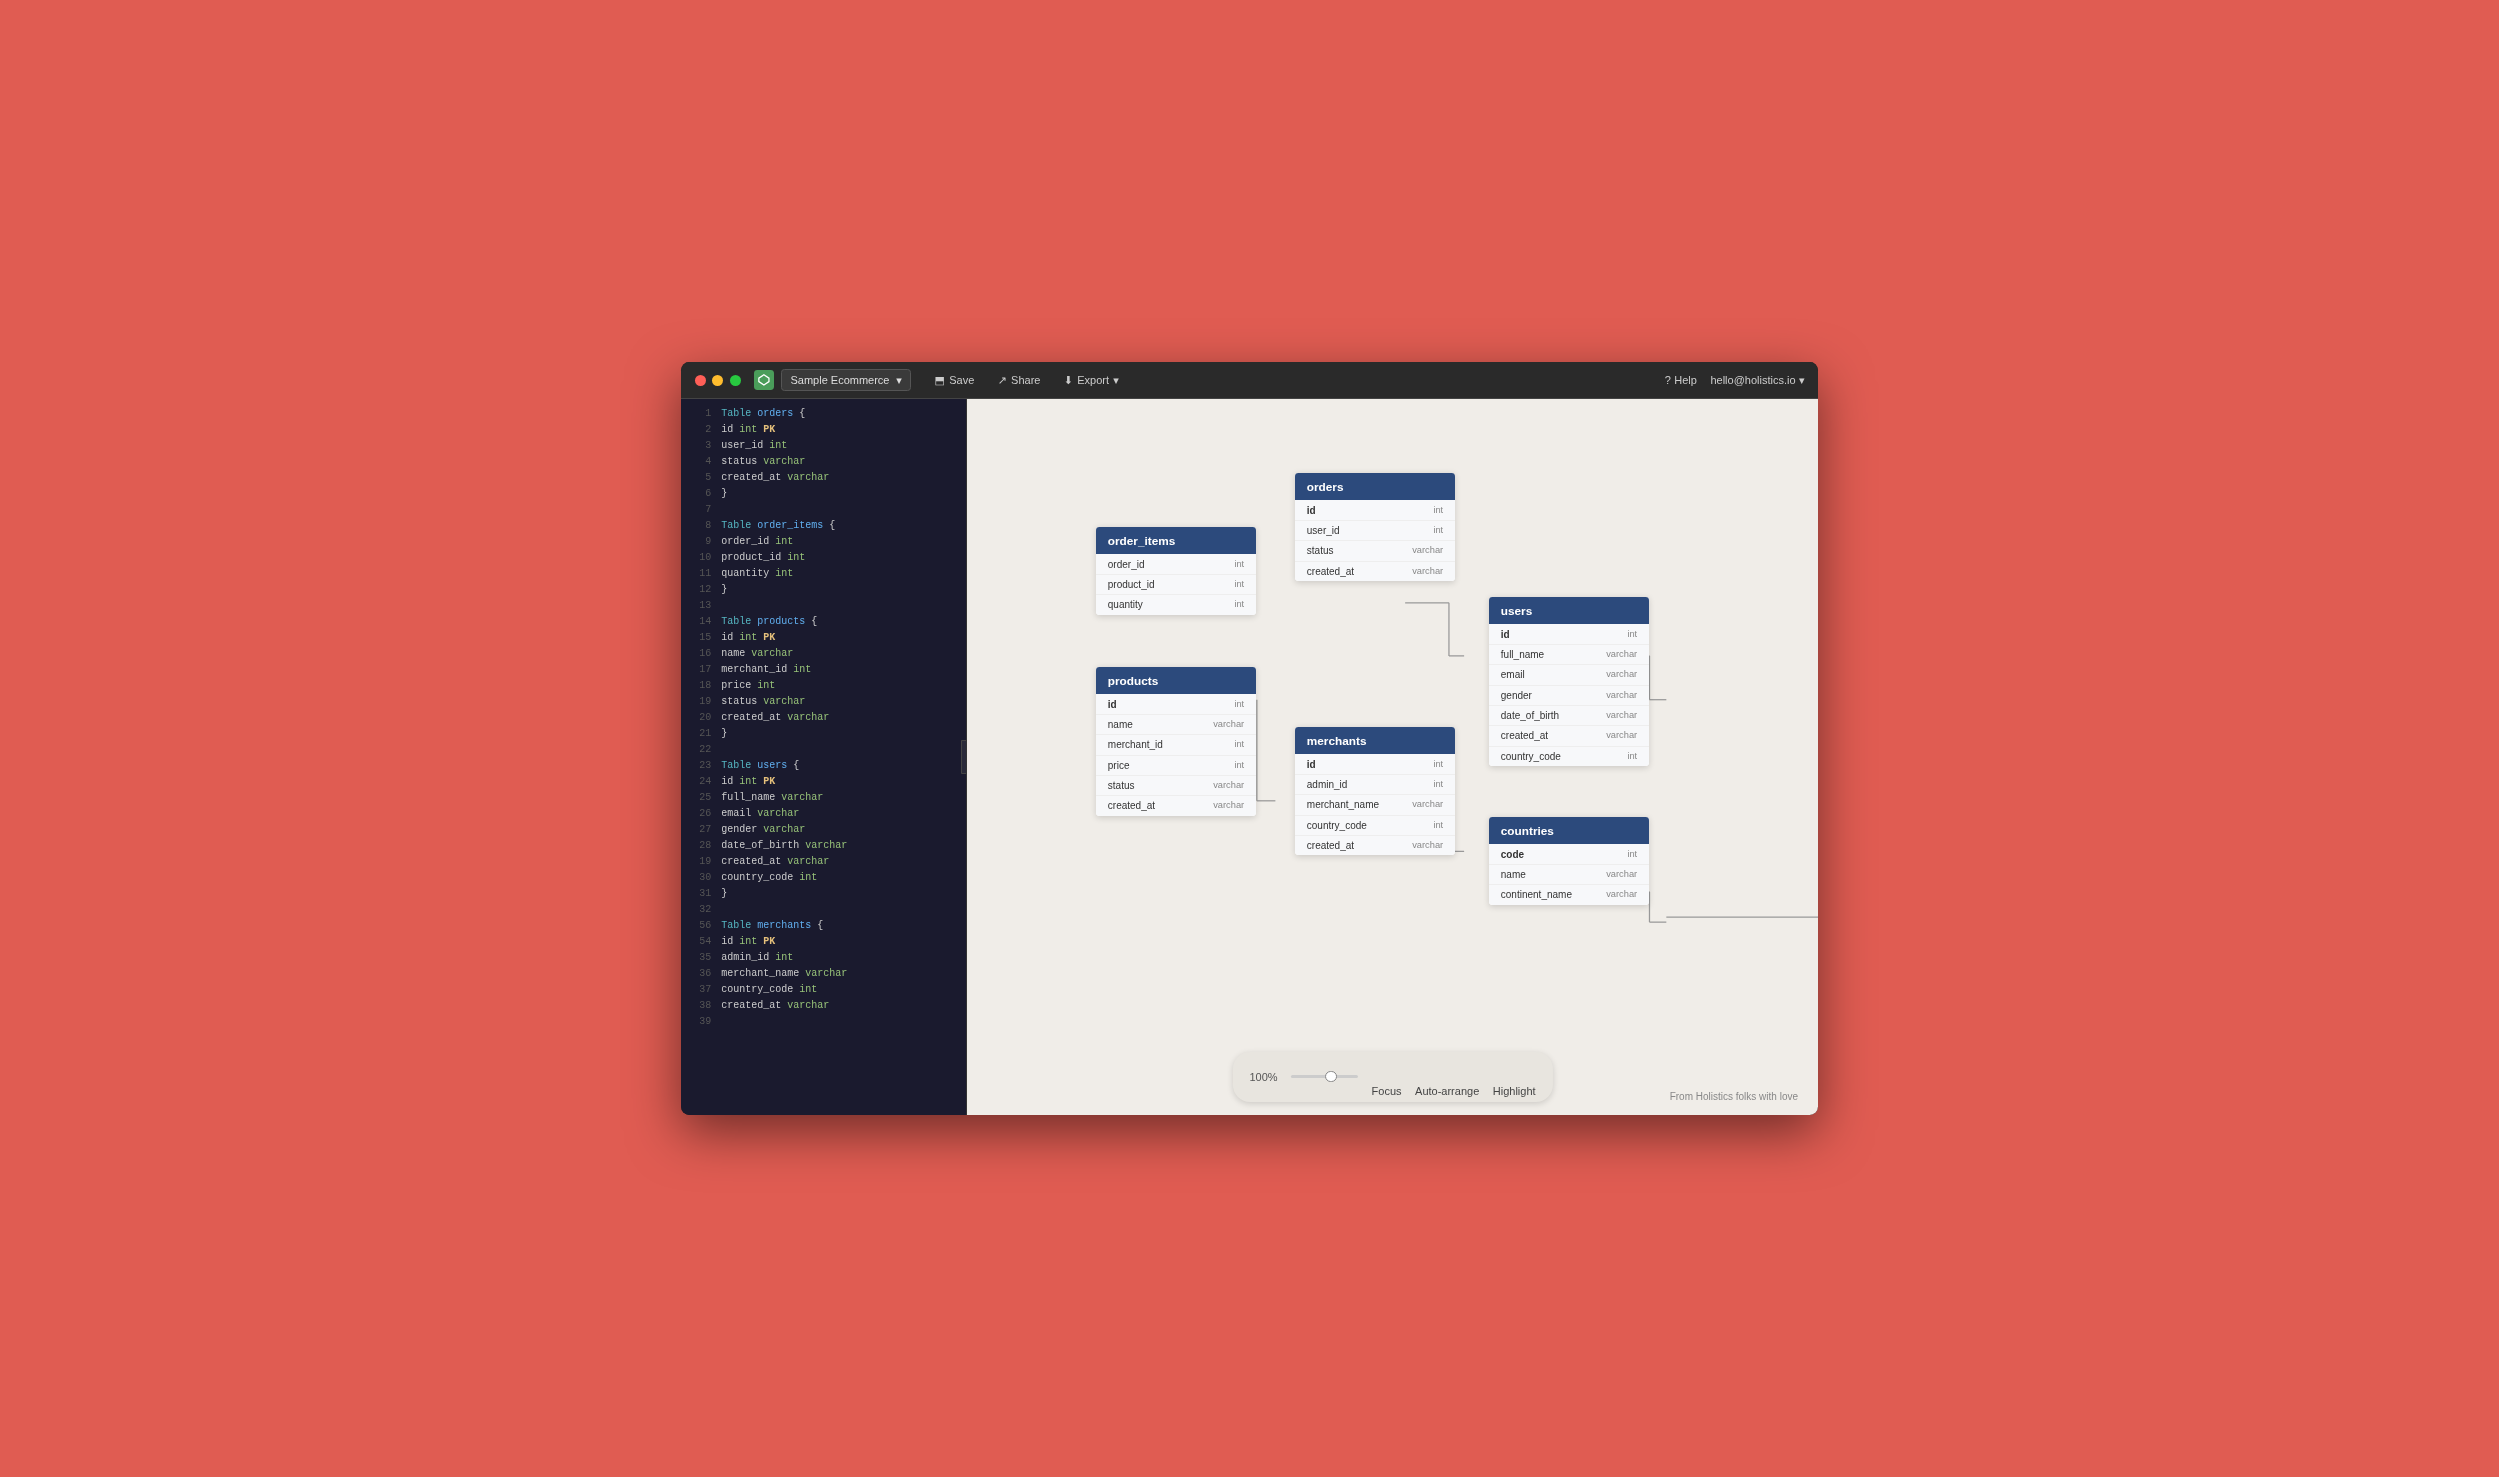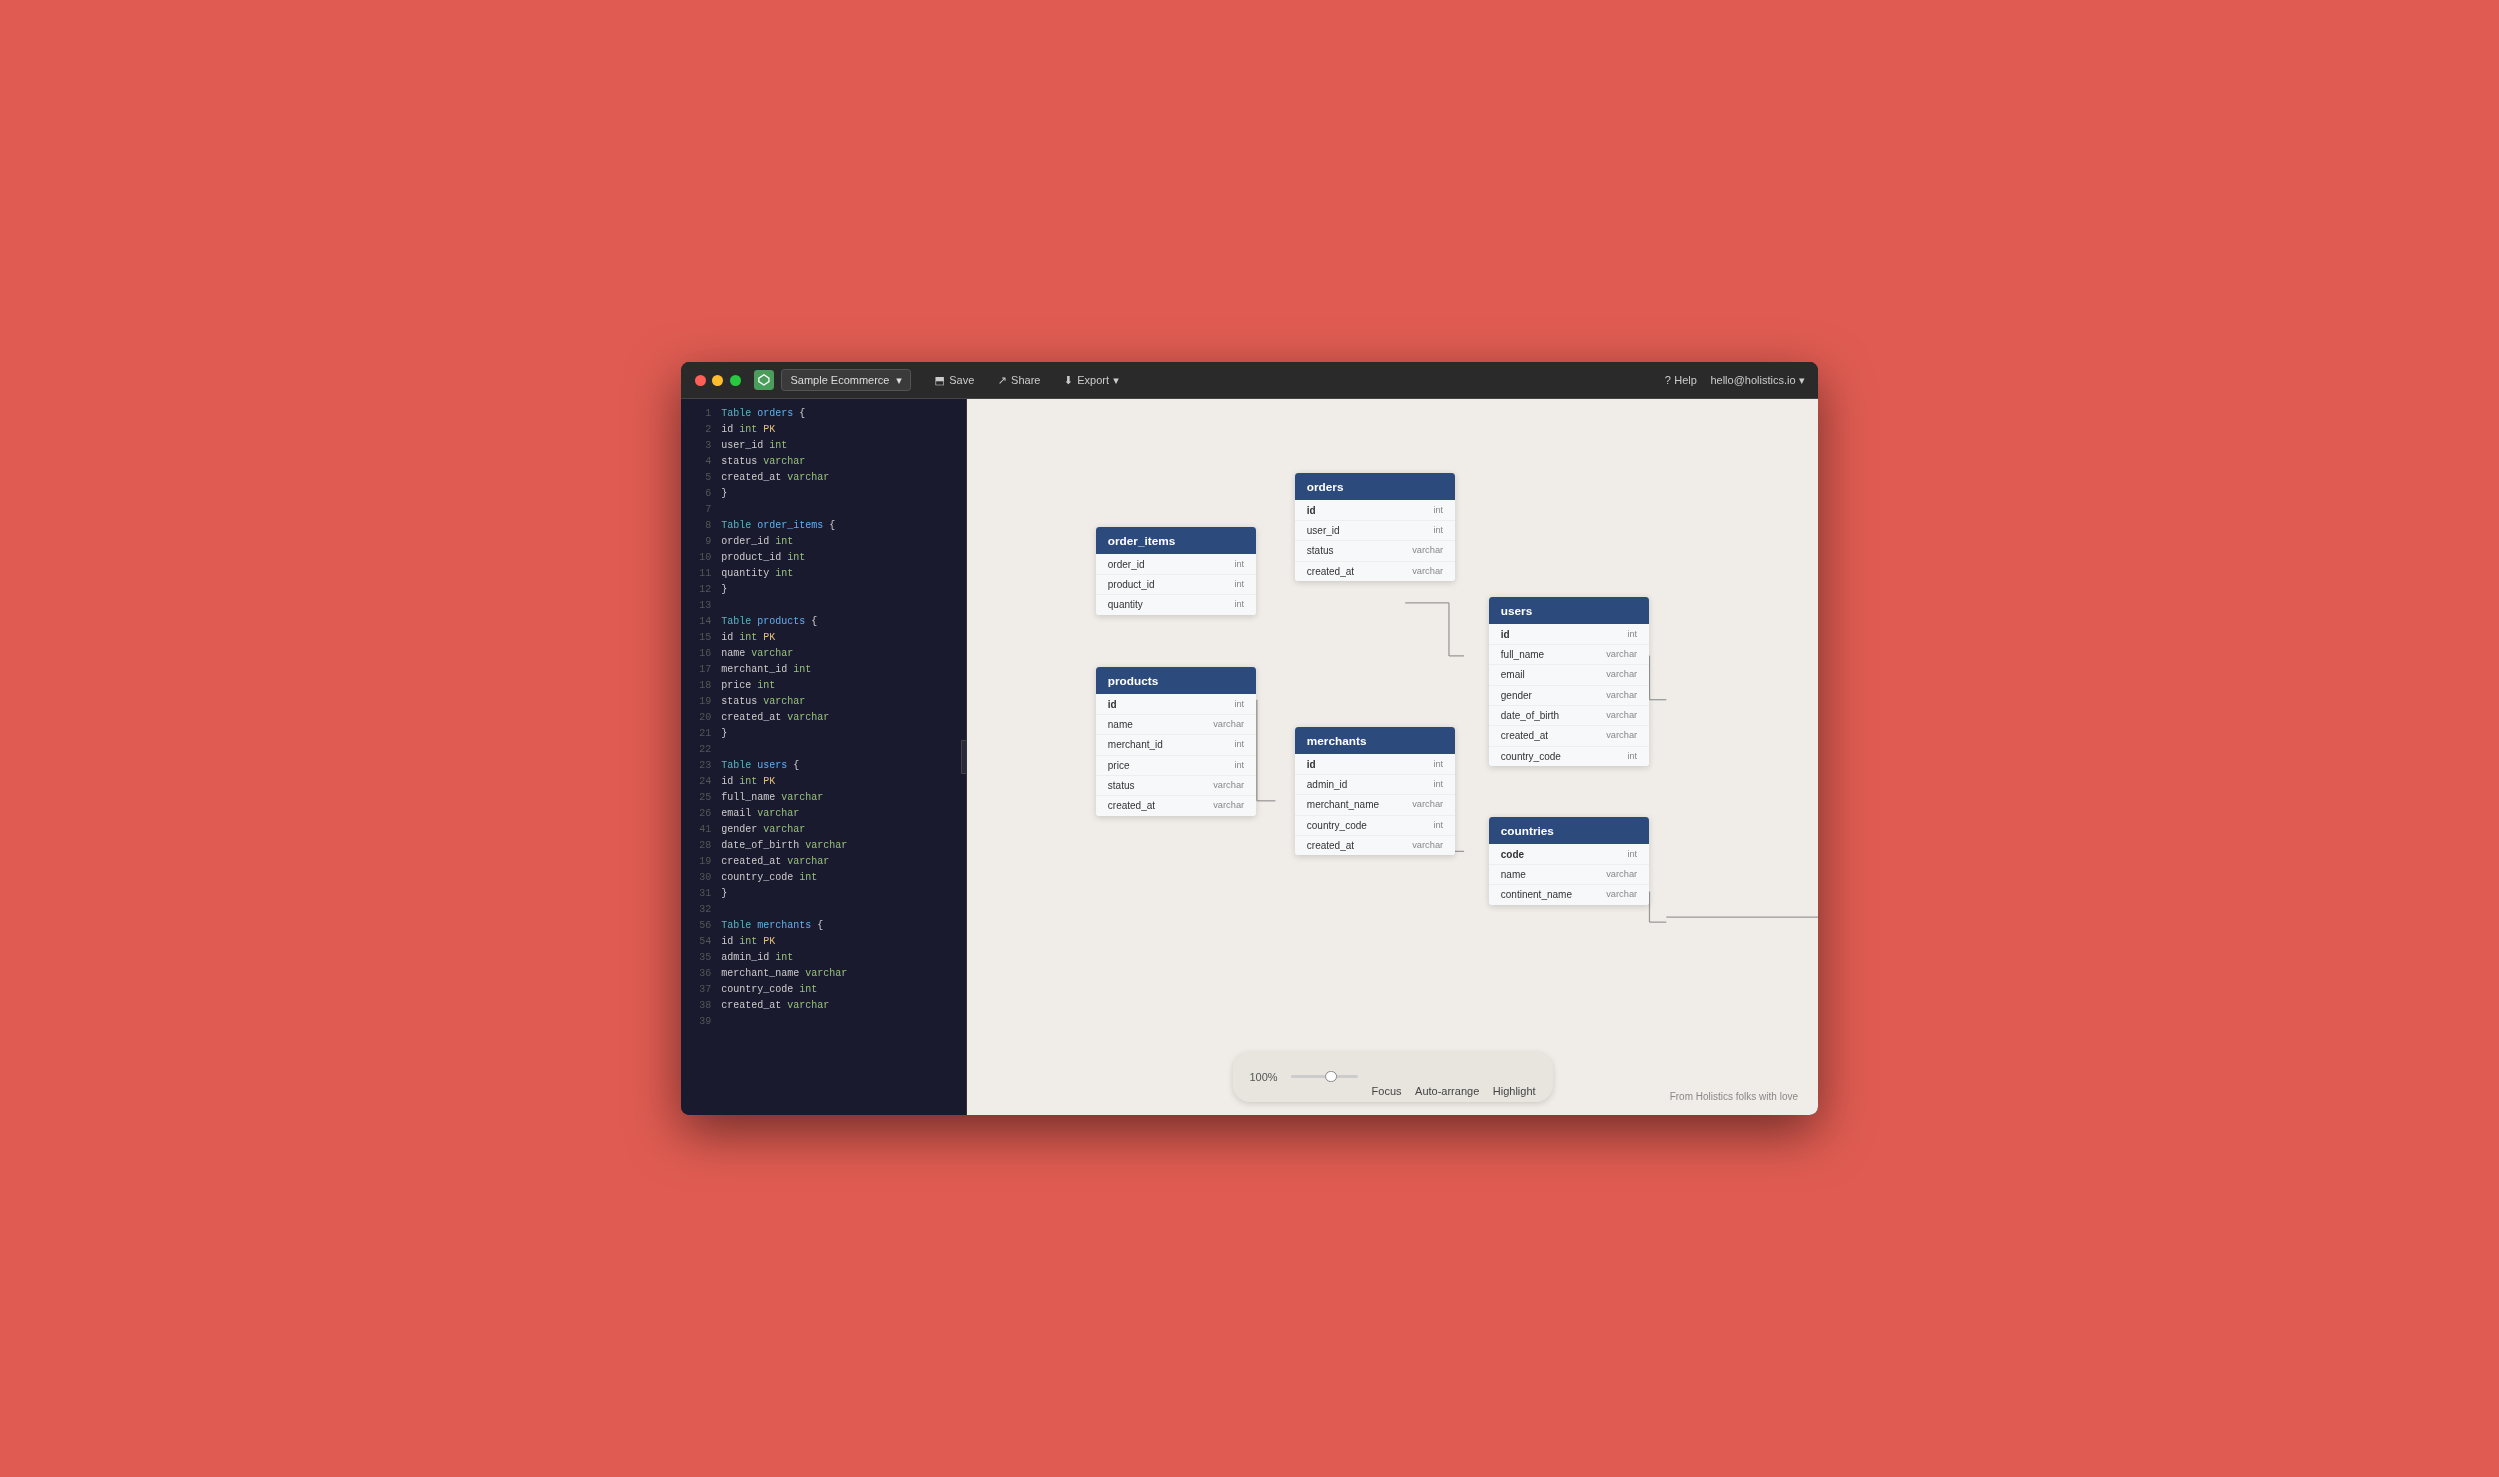--- a/index.html
+++ b/index.html
@@ -138,7 +138,7 @@
     }
     .code-text { color: #ccc; }
     .kw-table { color: #56b6c2; }
-    .kw-pk { color: #e5c07b; }
+    .kw-pk { color: #e5c07b; font-weight: bold; }
     .kw-type { color: #98c379; }
     
     .toggle-sidebar {

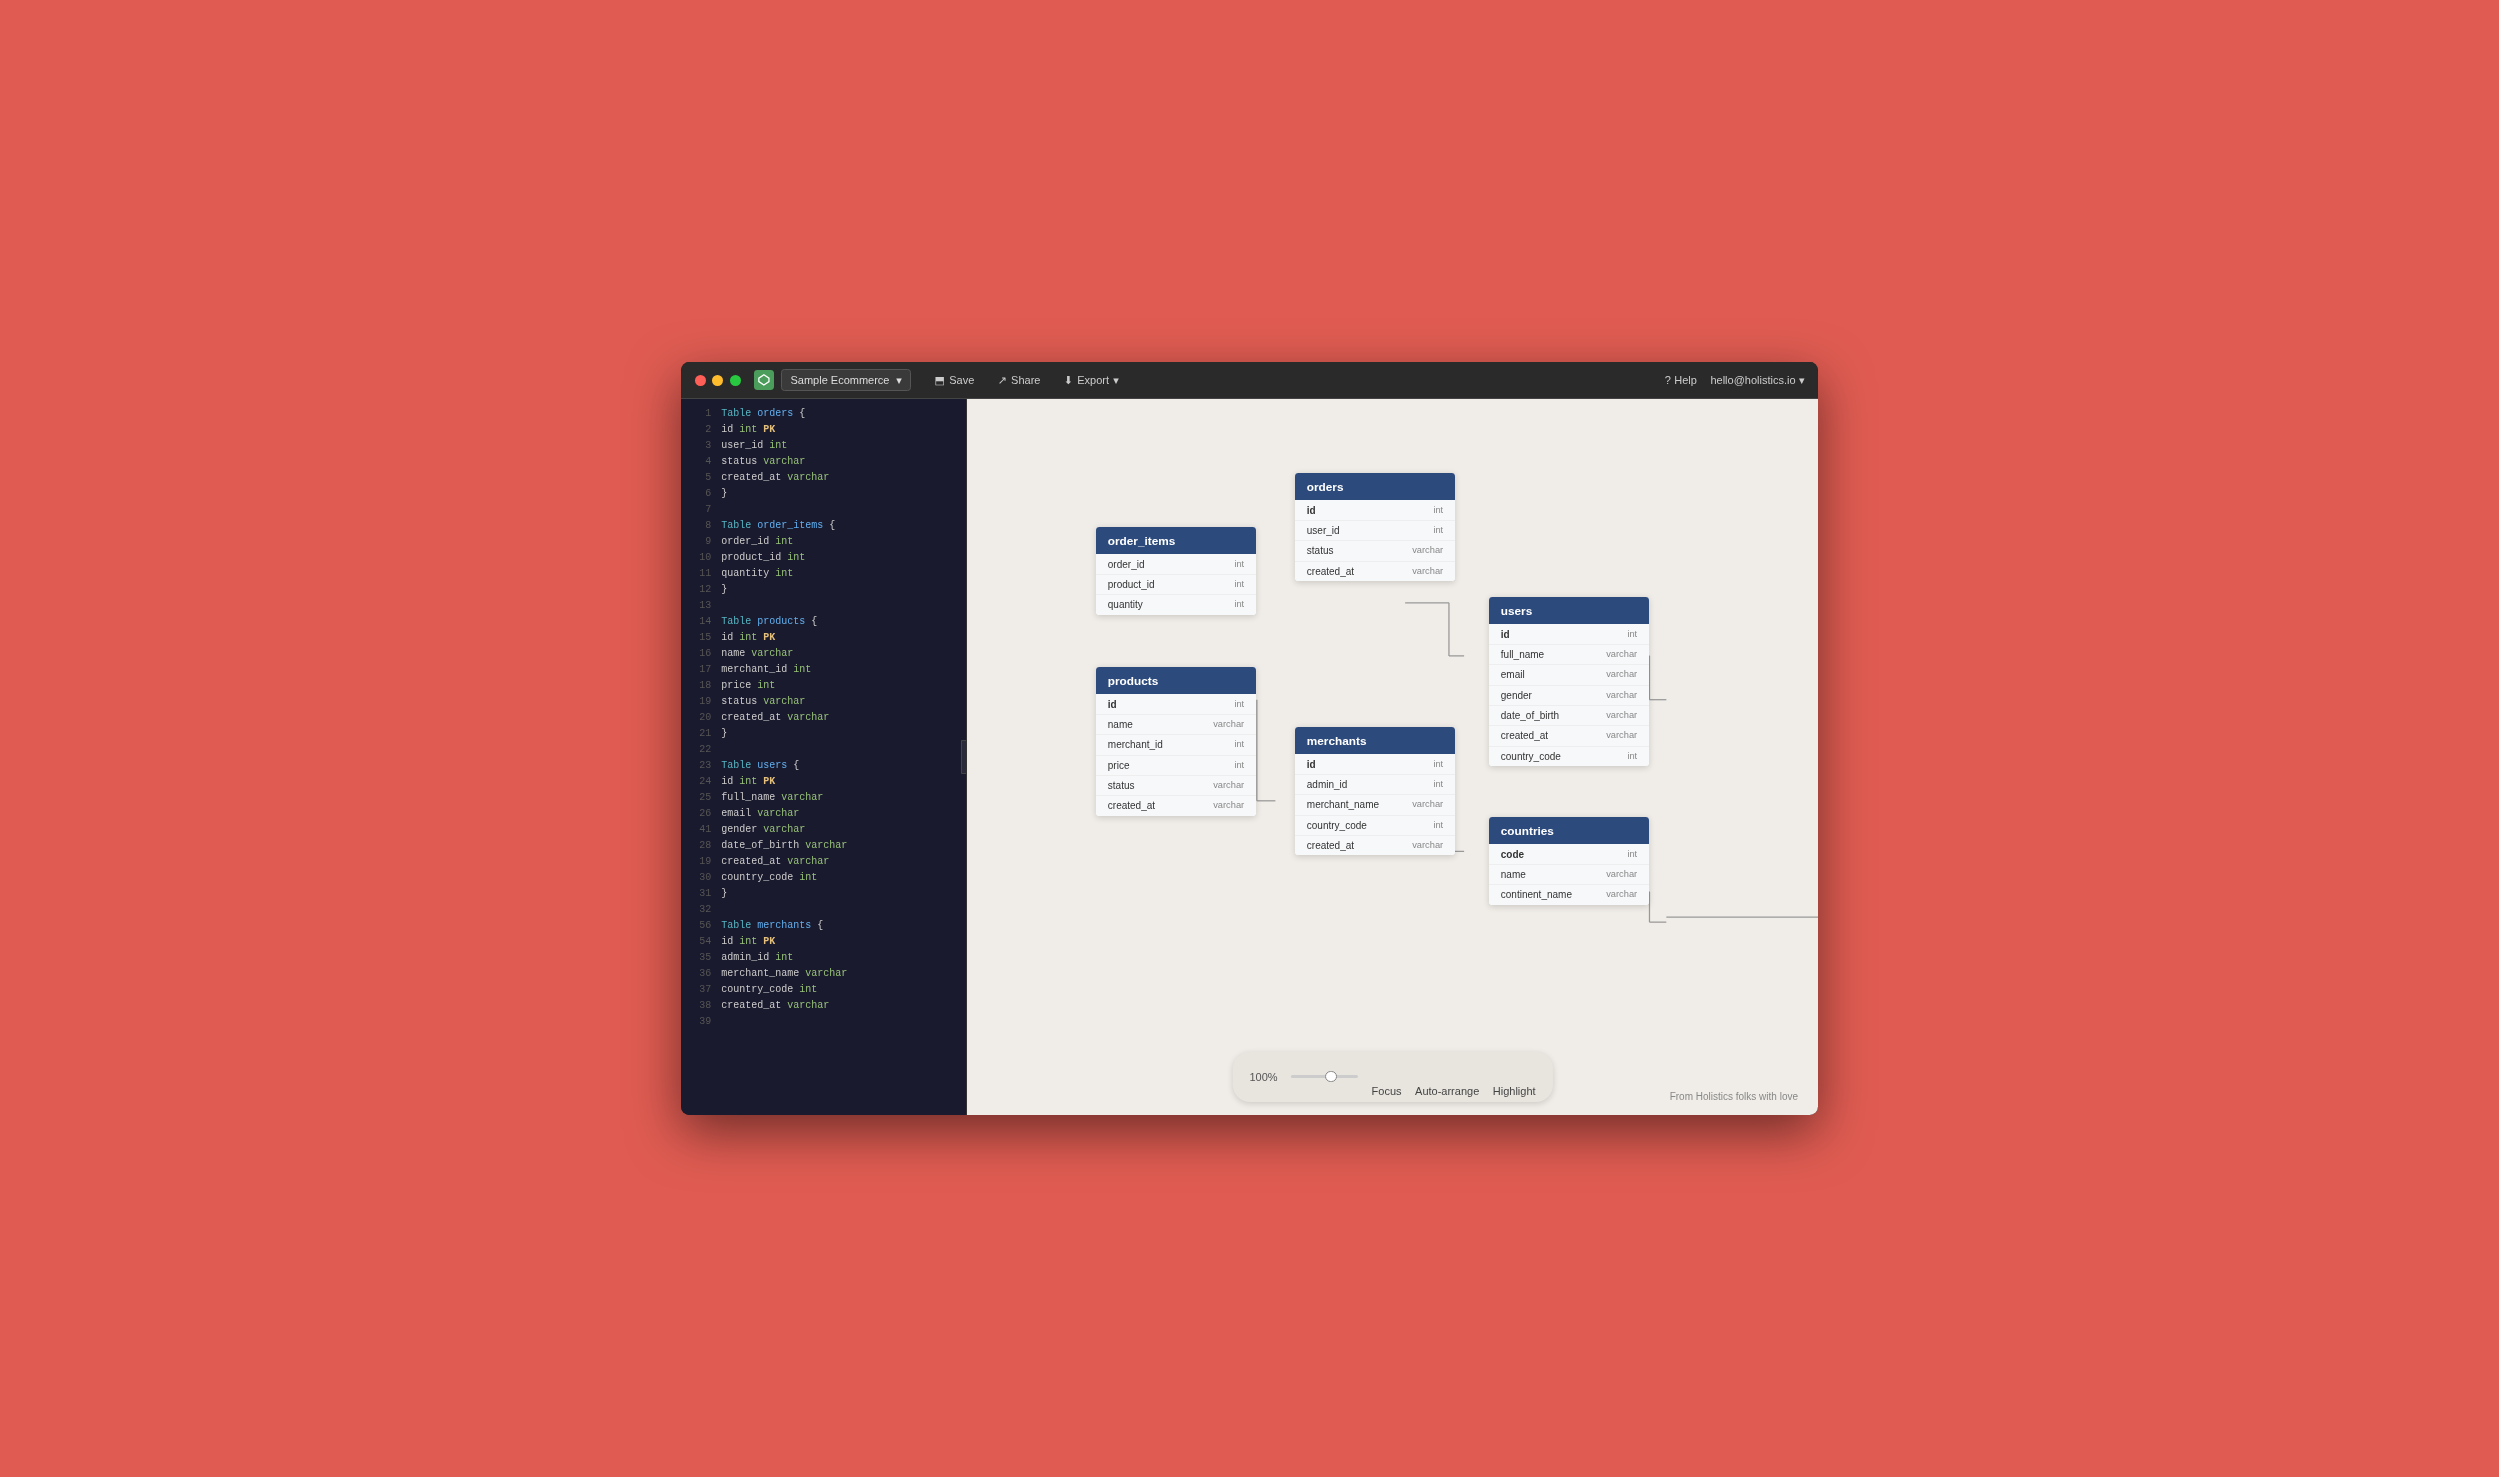--- a/index.html
+++ b/index.html
@@ -413,7 +413,7 @@
             <span class="code-text">  <span style="color: rgb(204, 204, 204);">email</span> <span class="kw-type">varchar</span></span>
           </div>
           <div class="code-line">
-            <span class="line-num">41</span>
+            <span class="line-num">27</span>
             <span class="code-text">  <span style="color: rgb(204, 204, 204);">gender</span> <span class="kw-type">varchar</span></span>
           </div>
           <div class="code-line">

